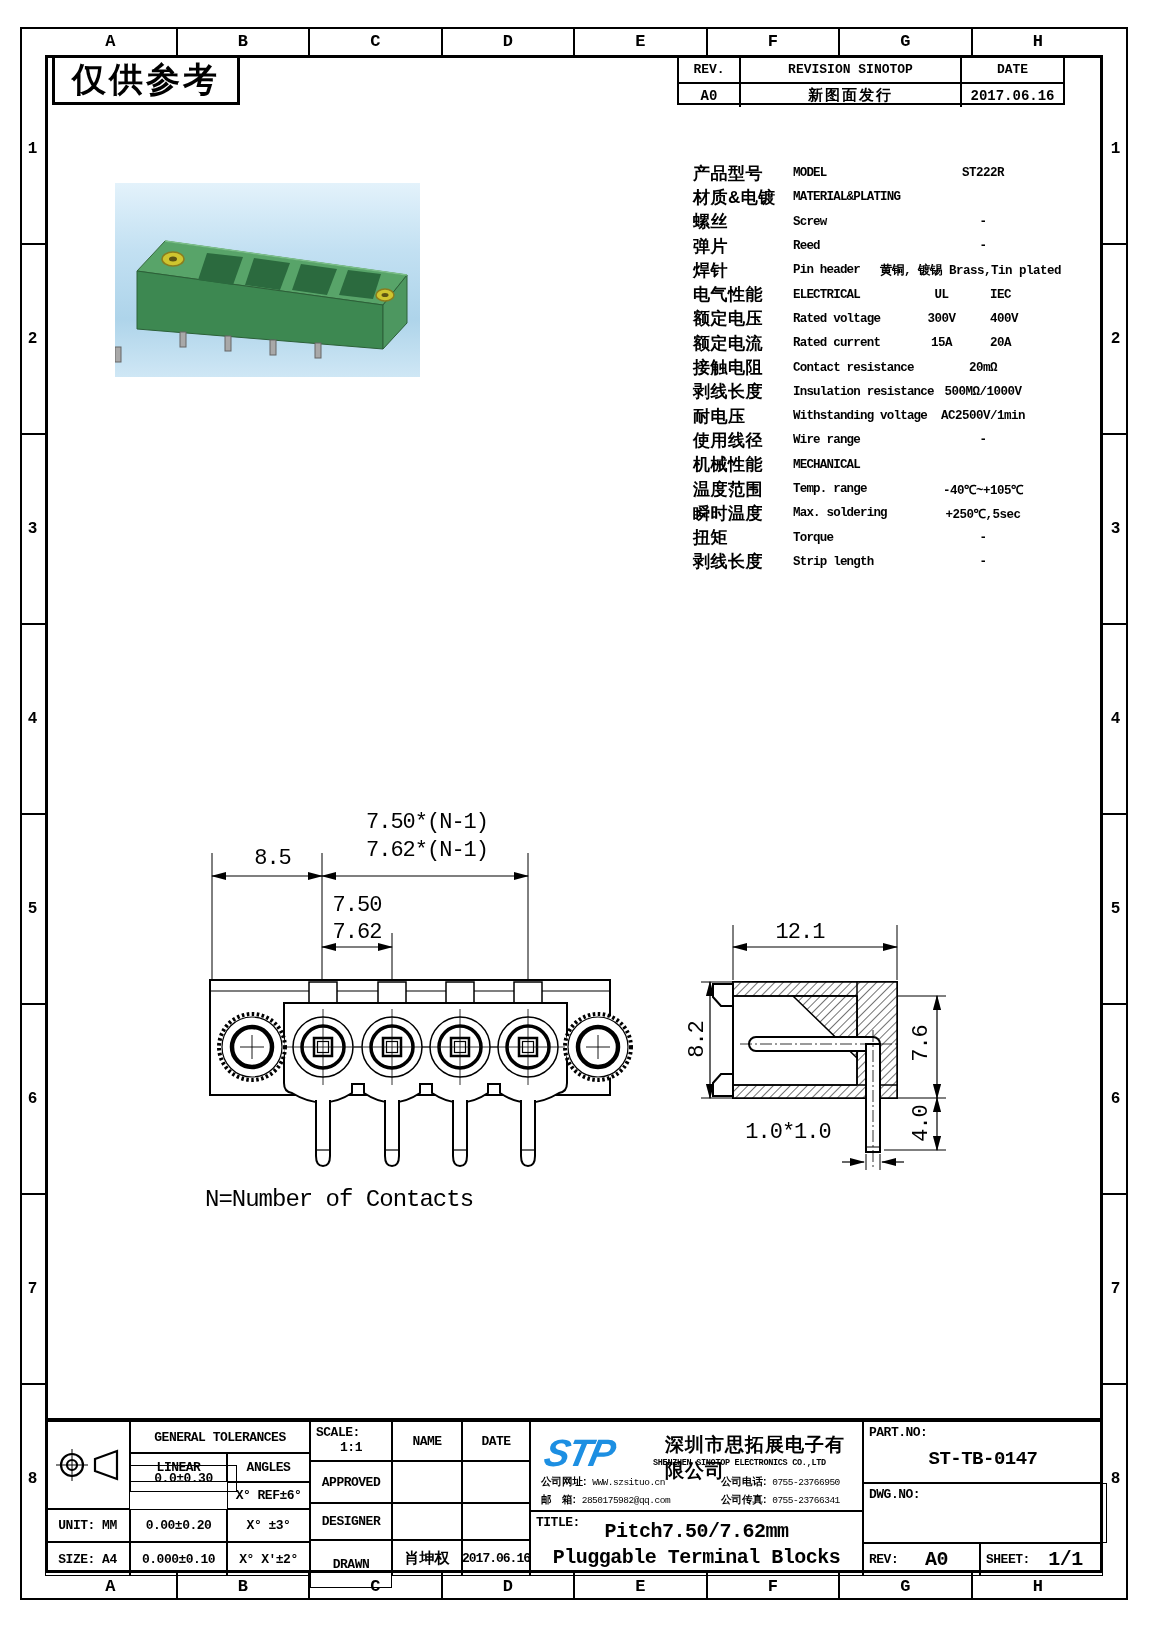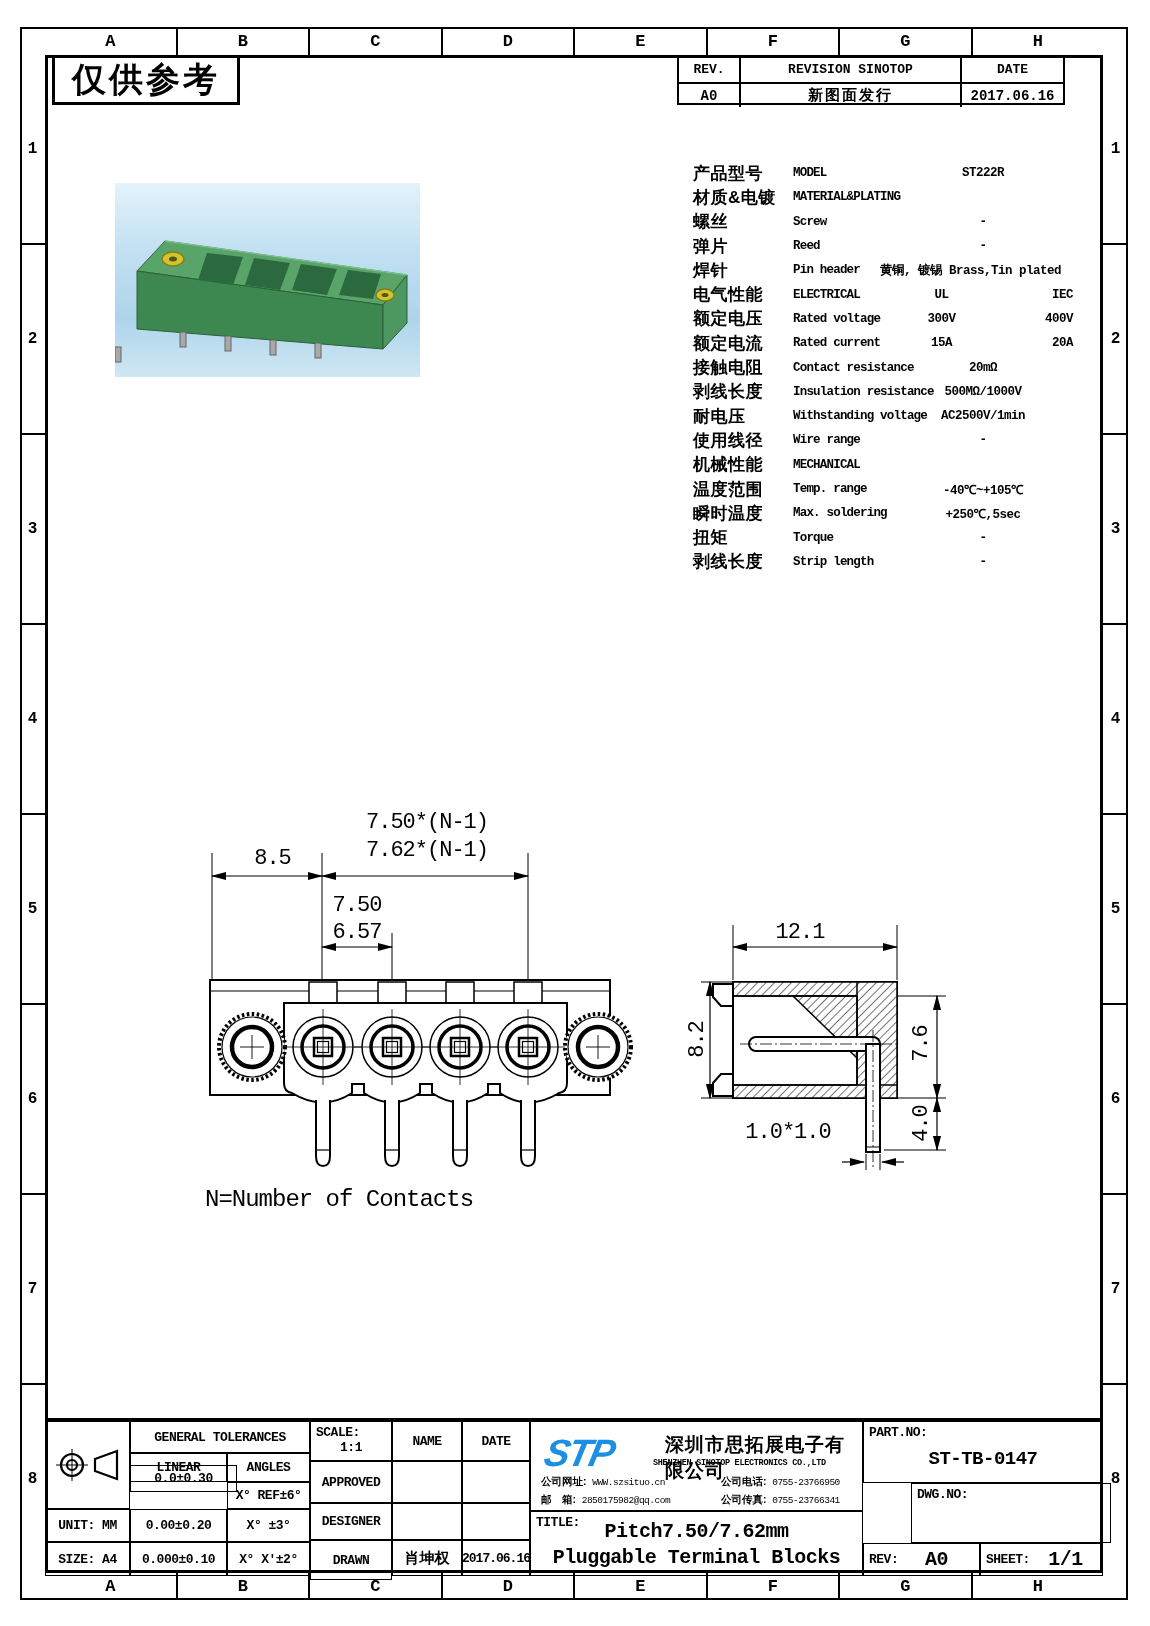--- a/index.html
+++ b/index.html
@@ -52,7 +52,7 @@
   .c-zh{width:100px;font:bold 17px var(--sans);letter-spacing:0.5px;white-space:nowrap;}
   .c-en{width:100px;font:bold 12.5px var(--mono);letter-spacing:-0.8px;white-space:nowrap;}
   .c-v1{width:97px;text-align:center;font:bold 12.5px var(--mono);letter-spacing:-0.5px;white-space:nowrap;}
-  .c-v2{width:83px;text-align:right;font:bold 12.5px var(--mono);letter-spacing:-0.5px;white-space:nowrap;}
+  .c-v2{width:83px;text-align:left;font:bold 12.5px var(--mono);letter-spacing:-0.5px;white-space:nowrap;}
   .c-vm{flex:1;text-align:center;font:bold 12.5px var(--mono);letter-spacing:-0.5px;white-space:nowrap;}
 
   

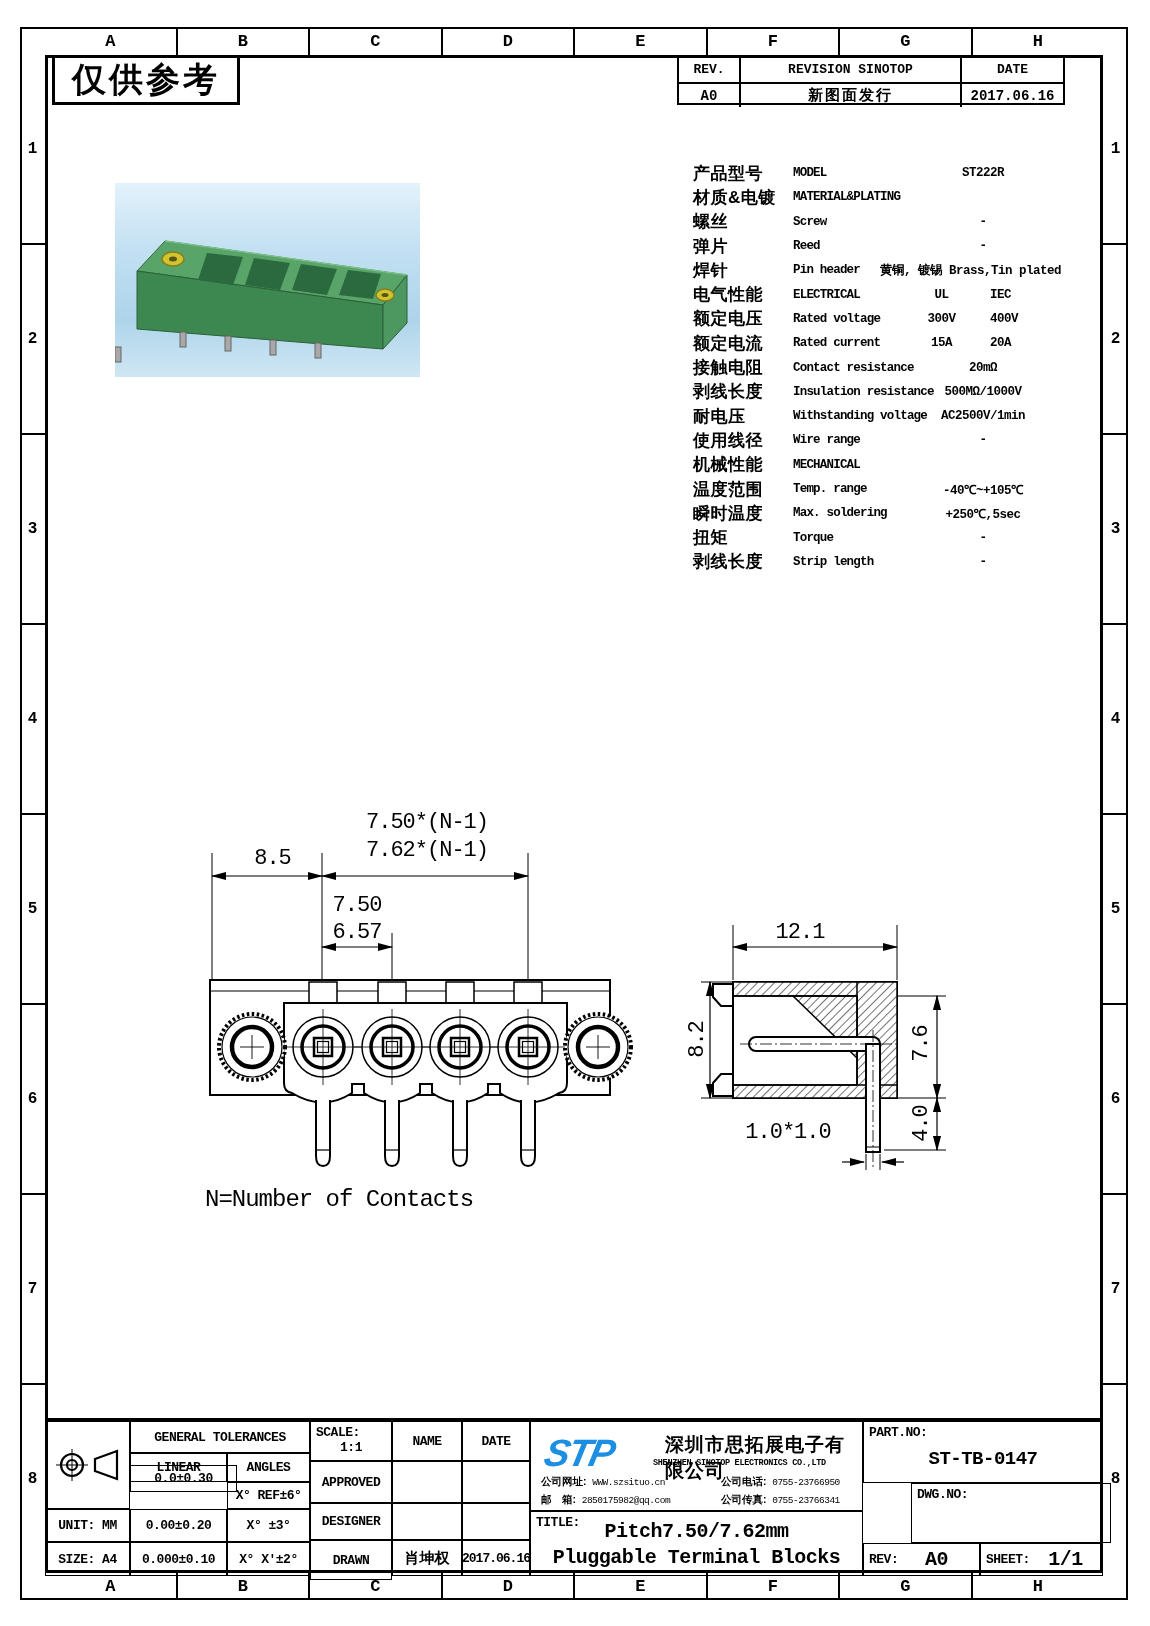--- a/index.html
+++ b/index.html
@@ -401,7 +401,7 @@
 <div class="dim-t" style="left:352px;top:838px;width:150px">7.62*(N-1)</div>
 <div class="dim-t" style="left:235px;top:846px;width:75px">8.5</div>
 <div class="dim-t" style="left:324px;top:893px;width:66px">7.50</div>
-<div class="dim-t" style="left:324px;top:920px;width:66px">6.57</div>
+<div class="dim-t" style="left:324px;top:920px;width:66px">7.62</div>
 <div class="dim-t" style="left:740px;top:920px;width:120px">12.1</div>
 <div class="dim-t rot" style="left:667px;top:1027px;width:60px">8.2</div>
 <div class="dim-t rot" style="left:891px;top:1031px;width:60px">7.6</div>

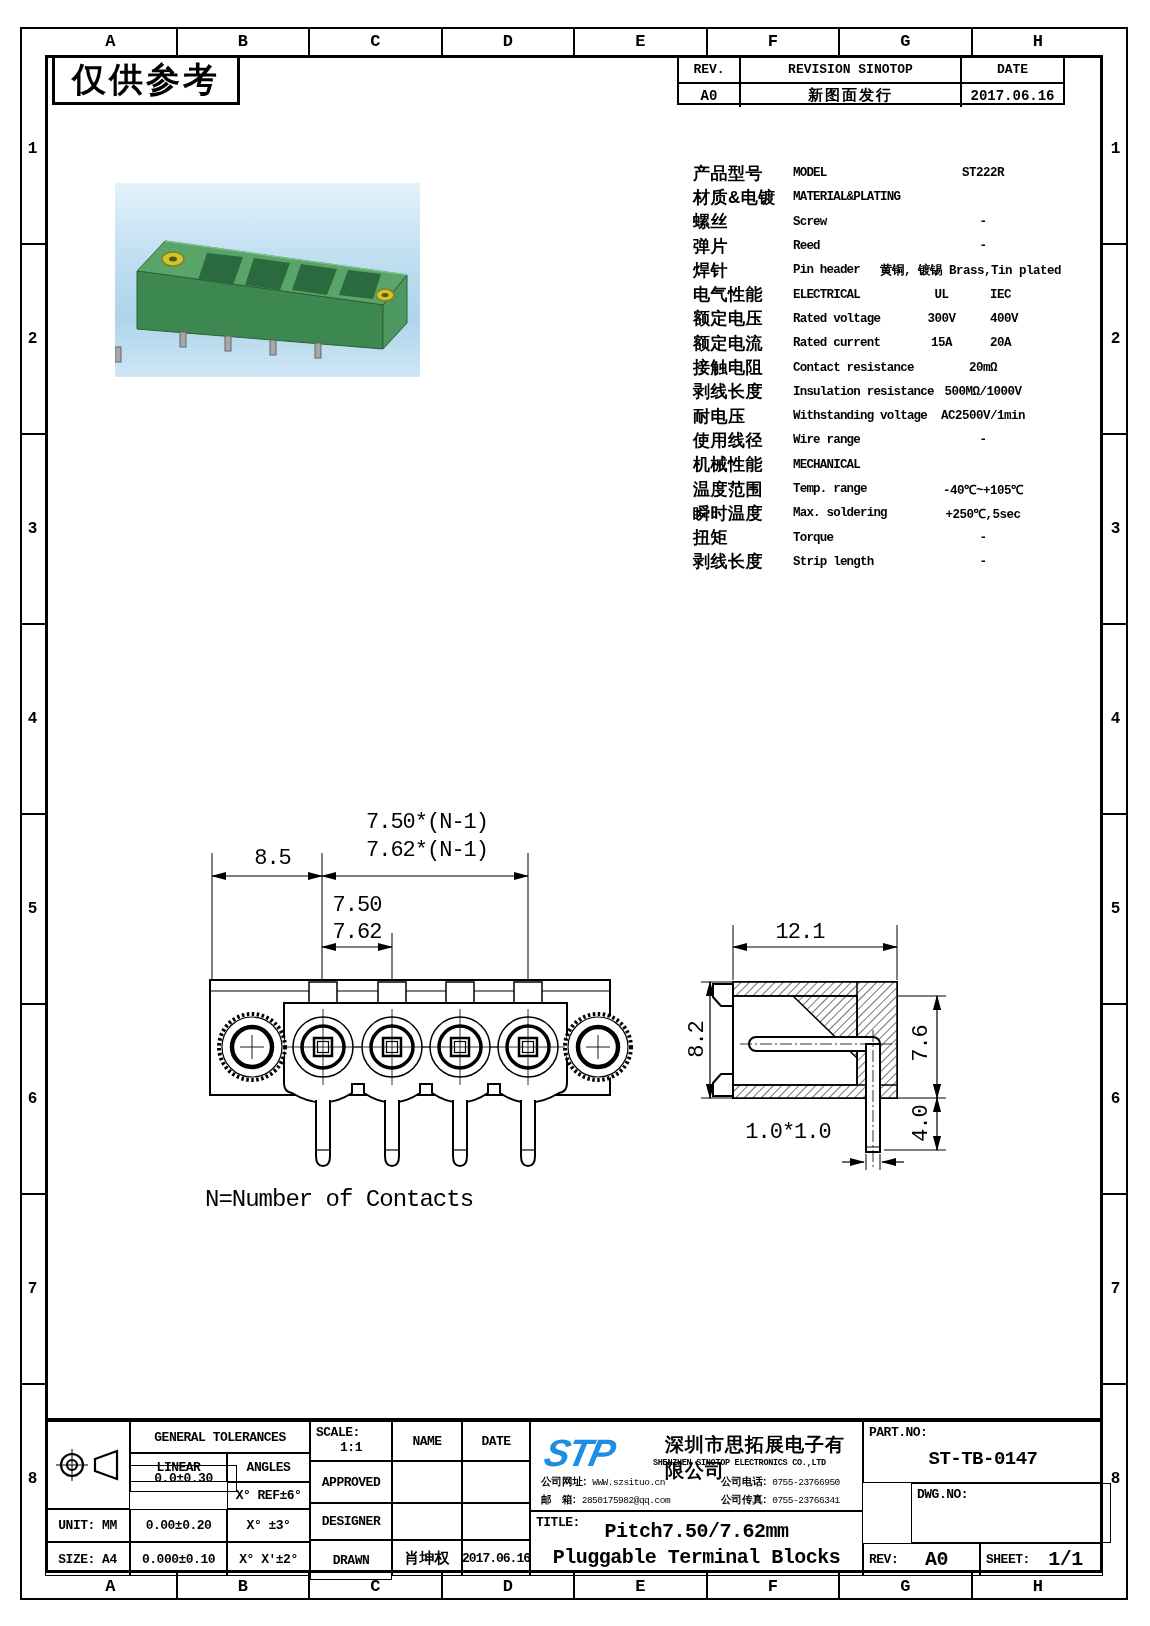--- a/index.html
+++ b/index.html
@@ -469,7 +469,7 @@
     <span class="corner-label">PART.NO:</span>
     <span style="font:bold 19px var(--mono);letter-spacing:-0.5px;margin-top:14px">ST-TB-0147</span>
   </div>
-  <div class="cell" style="left:866px;top:62px;width:200px;height:60px">
+  <div class="cell" style="left:818px;top:62px;width:244px;height:60px">
     <span class="corner-label">DWG.NO:</span>
   </div>
   <div class="cell" style="left:818px;top:122px;width:117px;height:33px">

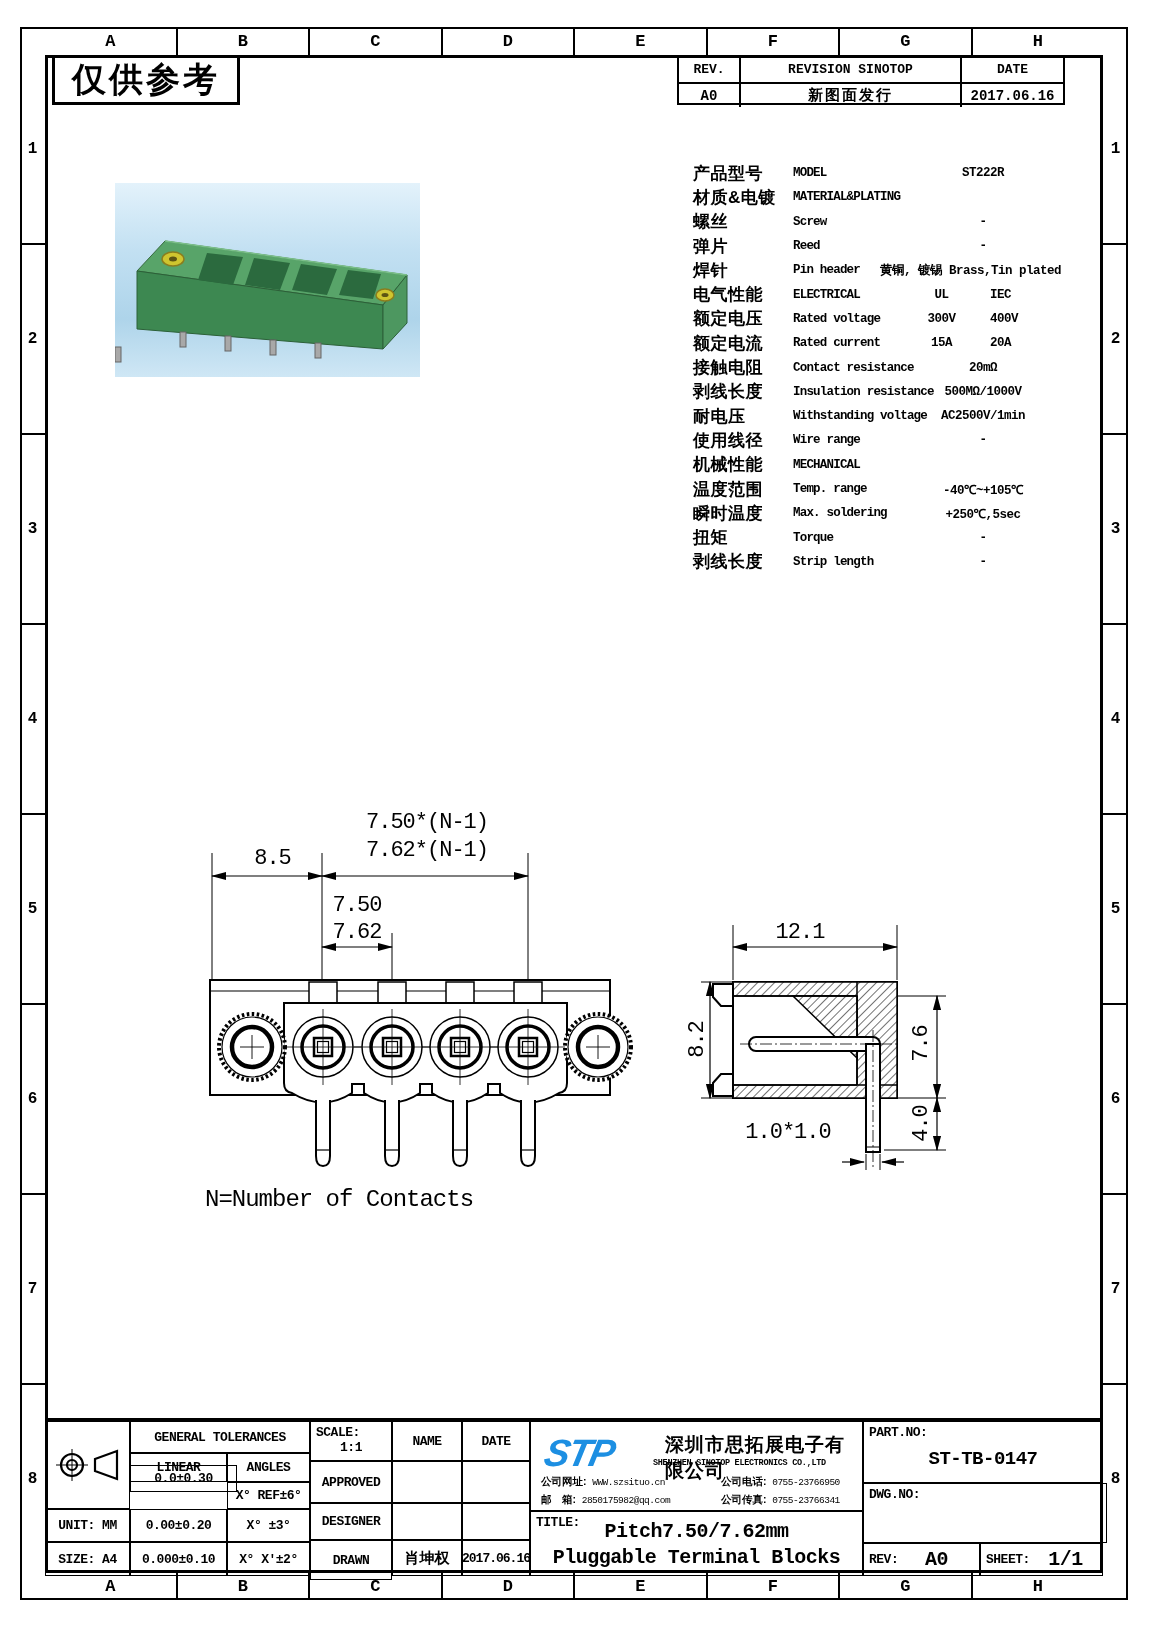--- a/index.html
+++ b/index.html
@@ -445,7 +445,7 @@
   <div class="cell lab" style="left:265px;top:82px;width:82px;height:37px">DESIGNER</div>
   <div class="cell" style="left:347px;top:82px;width:70px;height:37px"></div>
   <div class="cell" style="left:417px;top:82px;width:68px;height:37px"></div>
-  <div class="cell lab" style="left:265px;top:119px;width:82px;height:40px">DRAWN</div>
+  <div class="cell lab" style="left:265px;top:119px;width:82px;height:48px">DRAWN</div>
   <div class="cell" style="left:347px;top:119px;width:70px;height:36px;font:bold 15px var(--sans)">肖坤权</div>
   <div class="cell val" style="left:417px;top:119px;width:68px;height:36px;letter-spacing:-1px">2017.06.16</div>
 

